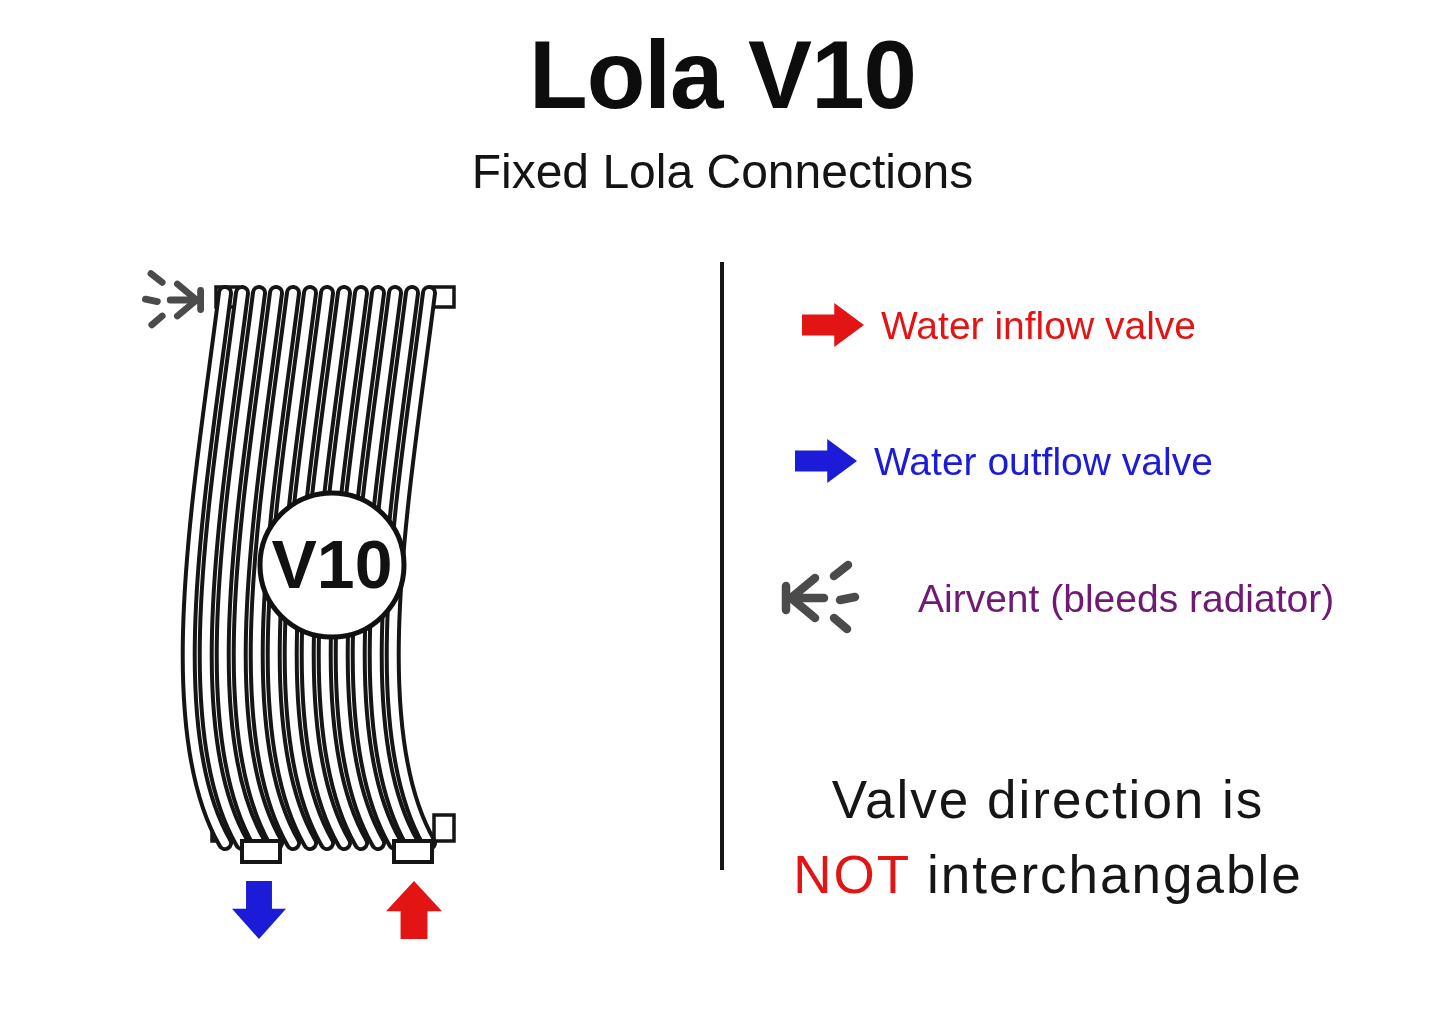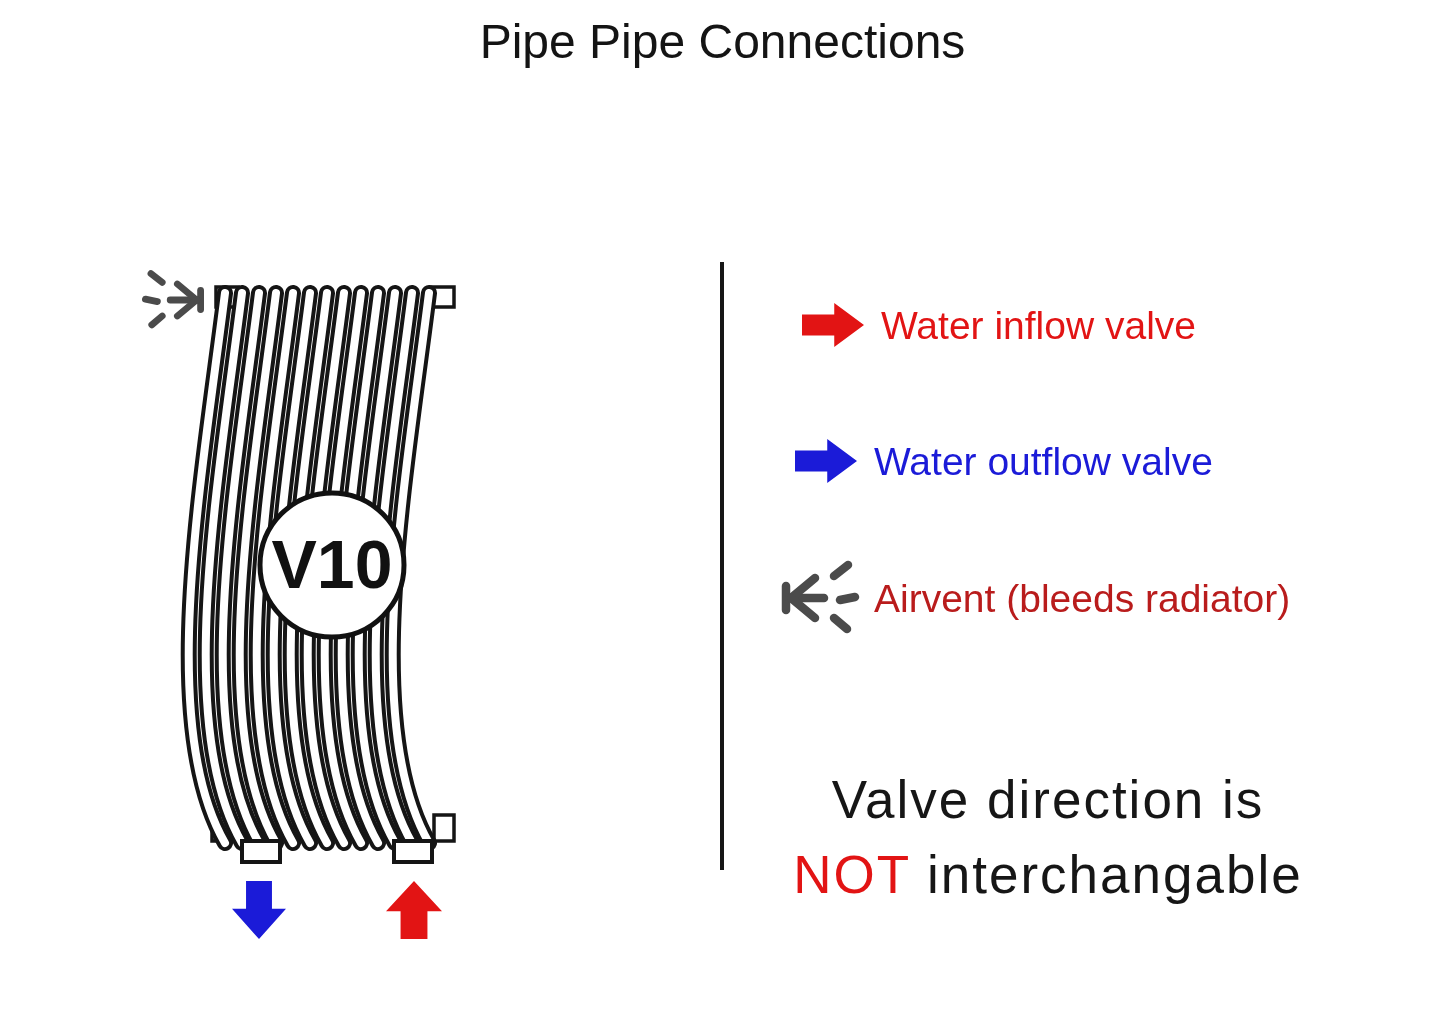--- a/index.html
+++ b/index.html
@@ -47,6 +47,7 @@
 <body style="--red: #e21414; --blue: #1b1bd8; --gray: #4b4b4b;">
 
 <div class="header">
+  <h1 class="title">Lola V10</h1>
   <h2 class="subtitle">Pipe Pipe Connections</h2>
 </div>
 

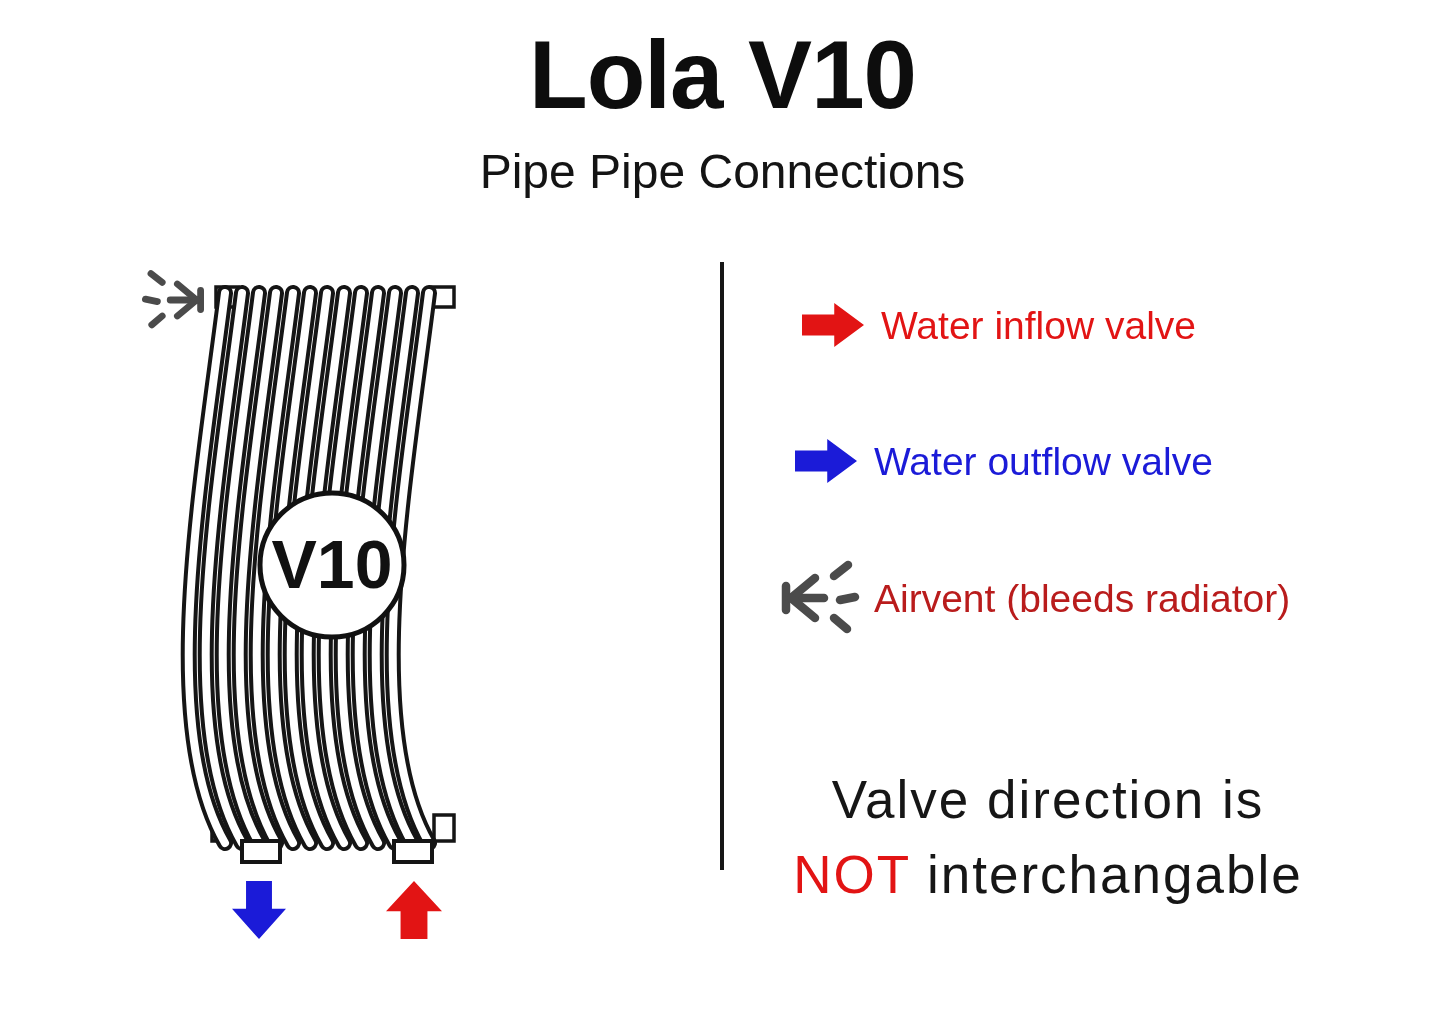--- a/index.html
+++ b/index.html
@@ -48,7 +48,7 @@
 
 <div class="header">
   <h1 class="title">Lola V10</h1>
-  <h2 class="subtitle">Pipe Pipe Connections</h2>
+  <h2 class="subtitle">Fixed Lola Connections</h2>
 </div>
 
 <div>

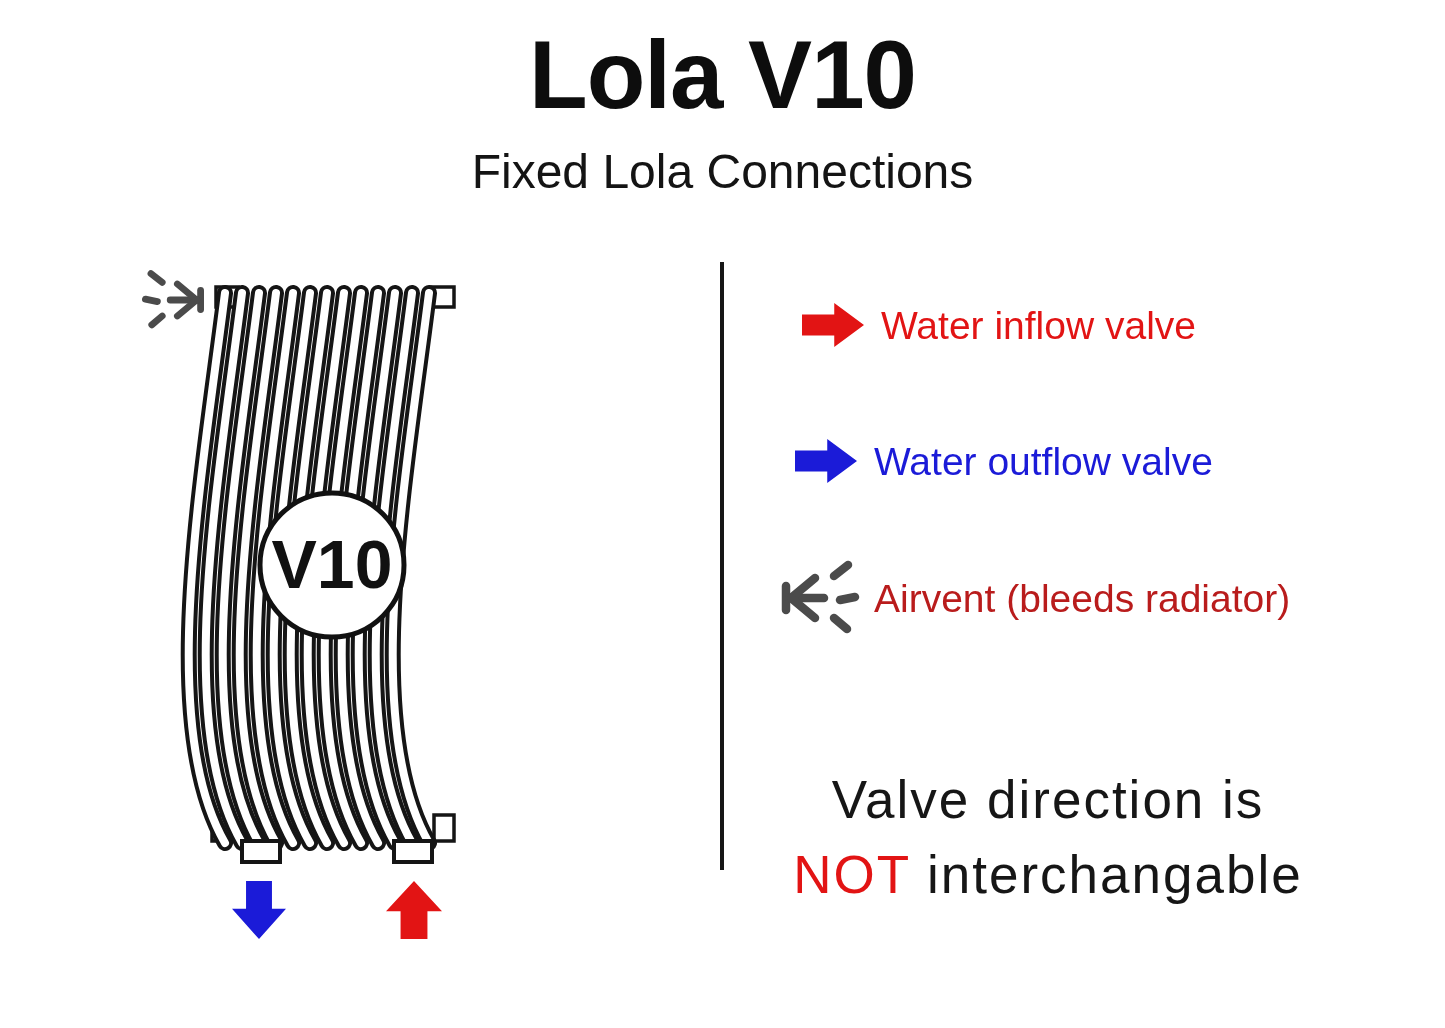--- a/index.html
+++ b/index.html
@@ -137,7 +137,7 @@
         <path d="M54 60 L67 71"></path>
       </g>
     </svg>
-    <div class="legend-label" style="color: #b91c1c;">Airvent (bleeds radiator)</div>
+    <div class="legend-label" style="color: #701a75; margin-left: 44px;">Airvent (bleeds radiator)</div>
   </div>
 </div>
 

